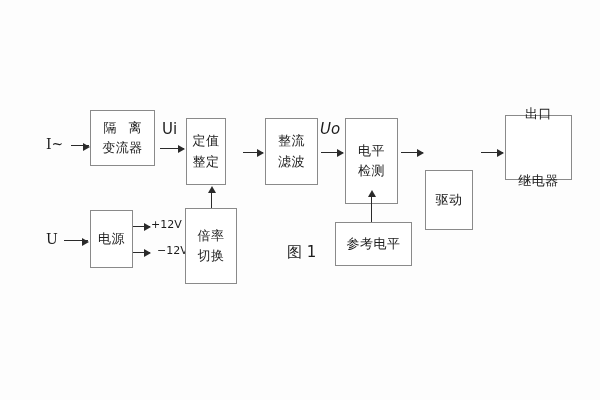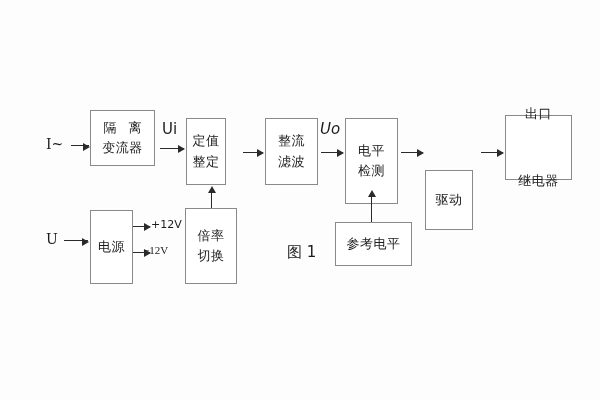--- a/index.html
+++ b/index.html
@@ -150,7 +150,7 @@
   <div class="txt serif-i" style="left:46px; top:232px;">U</div>
   <div class="harrow lead" style="left:64px; top:240px; width:24px;"></div>
 
-  <div class="box" style="left:90px; top:210px; width:43px; height:74px;">
+  <div class="box" style="left:90px; top:210px; width:43px; height:58px;">
     <span class="ln">电源</span>
   </div>
 

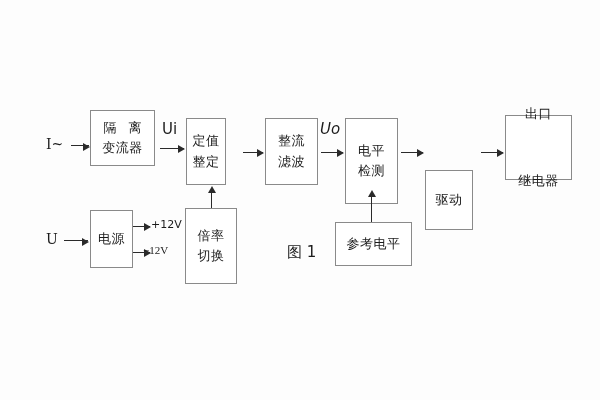--- a/index.html
+++ b/index.html
@@ -158,7 +158,7 @@
   <div class="txt small" style="left:151px; top:219px;">+12V</div>
 
   <div class="harrow" style="left:133px; top:252px; width:17px;"></div>
-  <div class="txt small" style="left:143px; top:245px;font-family:Liberation Serif, serif;">−12V</div>
+  <div class="txt small" style="left:157px; top:245px;">−12V</div>
 
   <div class="box" style="left:185px; top:208px; width:52px; height:76px;">
     <span class="ln">倍率</span>

